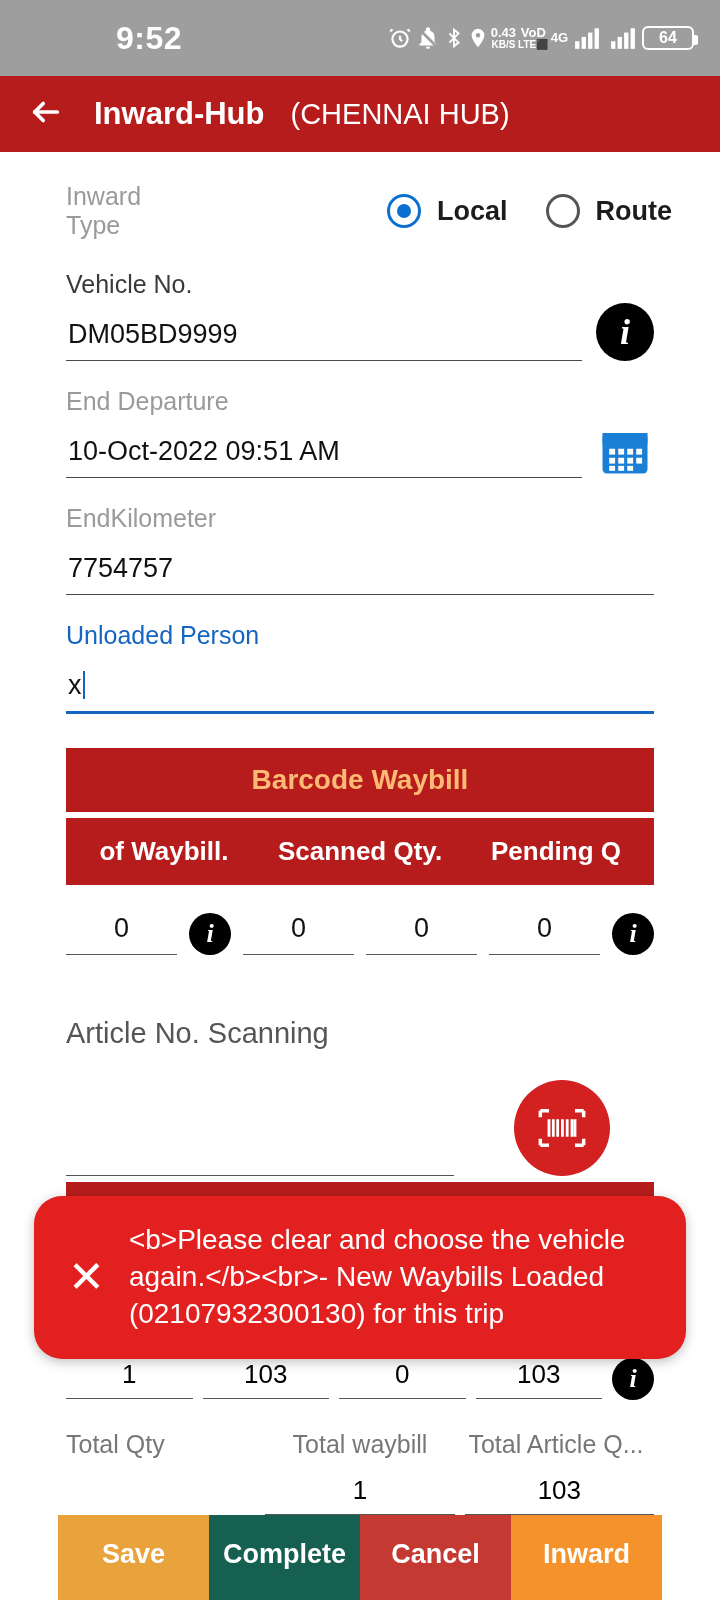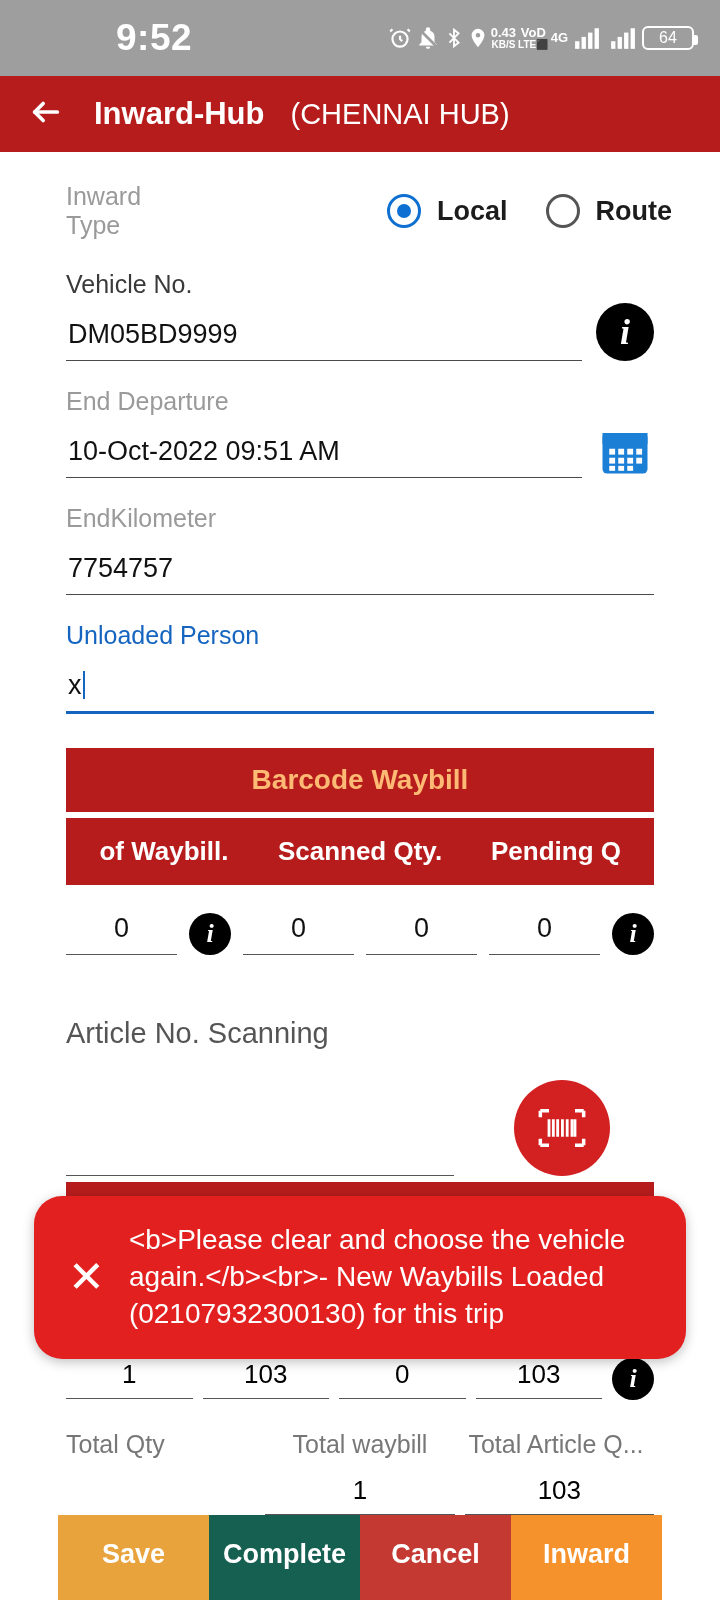--- a/index.html
+++ b/index.html
@@ -17,7 +17,7 @@
     display: flex; align-items: center; justify-content: space-between;
     padding: 0 26px;
   }
-  .status-time { font-size: 37px; font-weight: 600; letter-spacing: .5px; margin-left: 90px;}
+  .status-time { font-size: 32px; font-weight: 600; letter-spacing: .5px; margin-left: 90px;}
   .status-right { display: flex; align-items: center; gap: 2px; }
   .status-right svg { display:block; }
   .sb-text { font-size: 13px; line-height: 1.05; text-align:center; font-weight:700;}

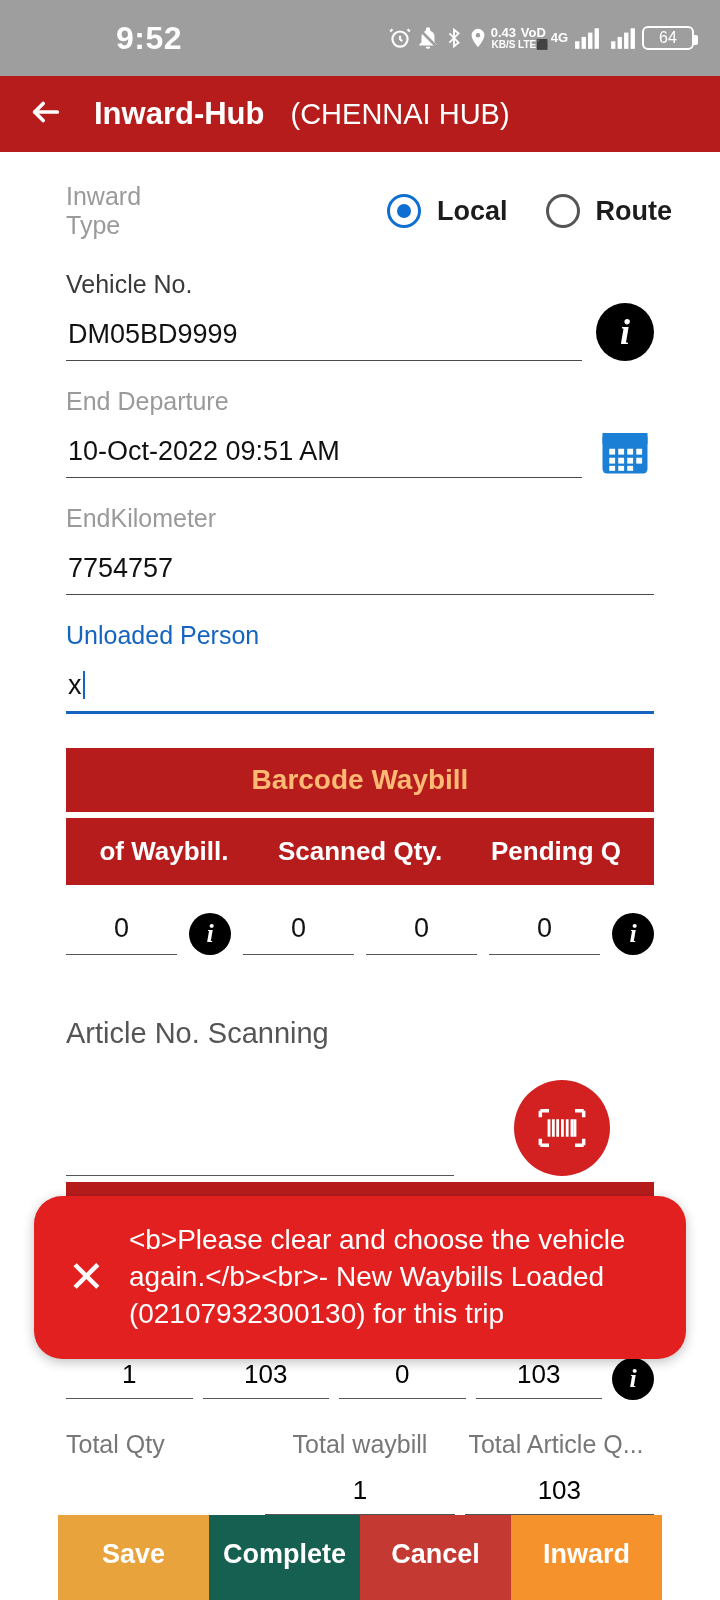--- a/index.html
+++ b/index.html
@@ -24,7 +24,7 @@
   .sb-text small { display:block; font-size: 10px; font-weight:700;}
   .battery {
     border: 2px solid #fff; border-radius: 6px; padding: 1px 11px;
-    font-size: 16px; font-weight: 400; position: relative; min-width: 52px; text-align:center;
+    font-size: 16px; font-weight: 700; position: relative; min-width: 52px; text-align:center;
   }
   .battery::after {
     content:""; position:absolute; right:-6px; top:7px; width:4px; height:10px;

